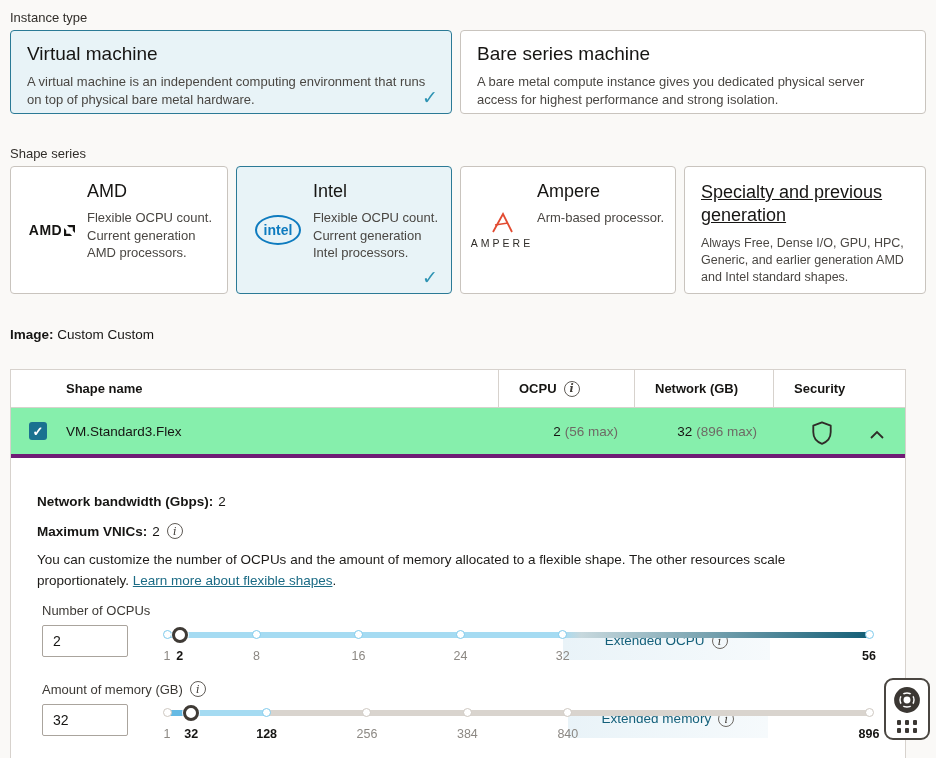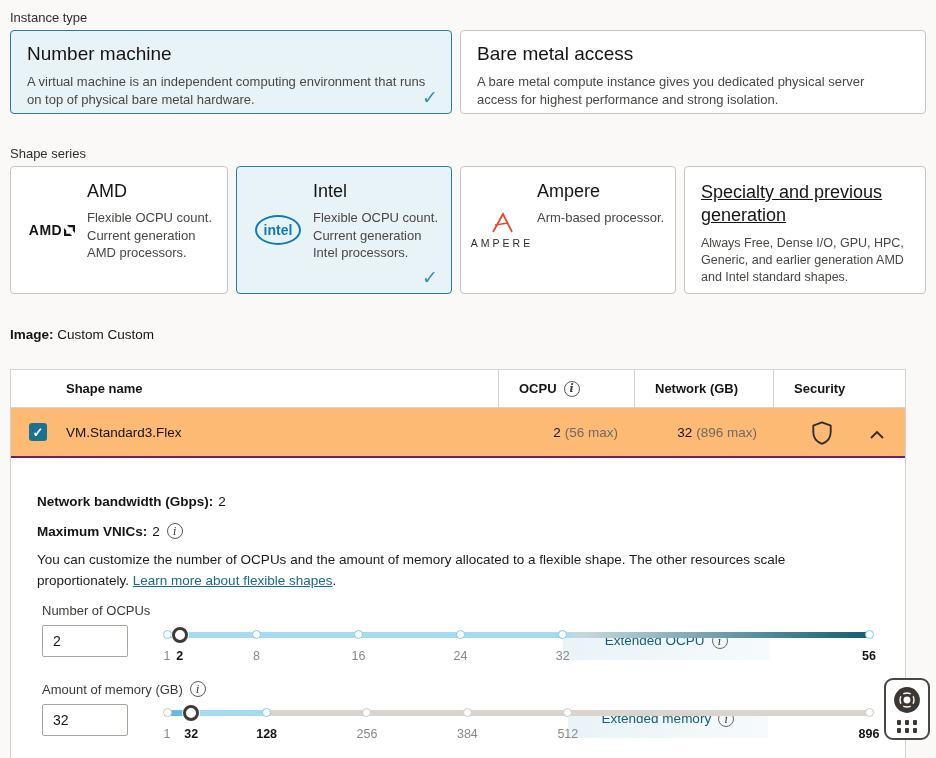--- a/index.html
+++ b/index.html
@@ -145,7 +145,7 @@
   <div class="sec-label" id="lbl-instance-type">Instance type</div>
 
   <div class="card sel" id="card-vm">
-    <div class="card-title">Number machine</div>
+    <div class="card-title">Virtual machine</div>
     <div class="card-desc">A virtual machine is an independent computing environment that runs on top of physical bare metal hardware.</div>
     <span class="card-check"></span>
   </div>

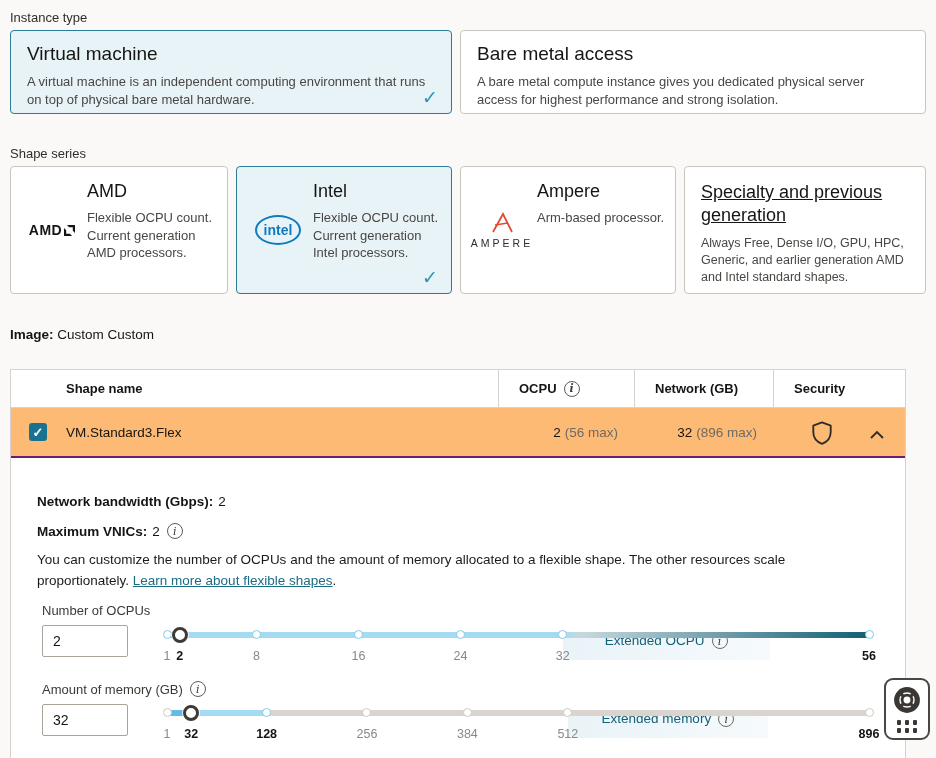--- a/index.html
+++ b/index.html
@@ -151,7 +151,7 @@
   </div>
 
   <div class="card" id="card-bm">
-    <div class="card-title">Bare metal access</div>
+    <div class="card-title">Bare series machine</div>
     <div class="card-desc">A bare metal compute instance gives you dedicated physical server access for highest performance and strong isolation.</div>
   </div>
 

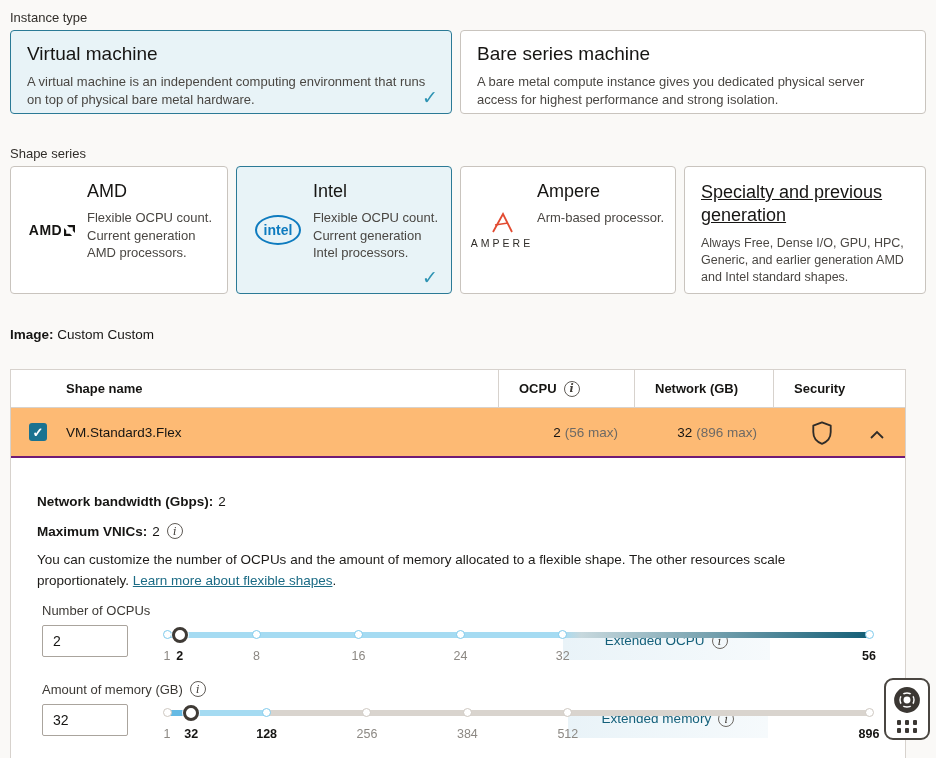--- a/index.html
+++ b/index.html
@@ -67,7 +67,7 @@
   .hc-mem  { width:139px; padding-left:20px; border-left:1px solid #d7d2cd; }
   .hc-sec  { flex:1;      padding-left:20px; border-left:1px solid #d7d2cd; }
 
-  .trow { display:flex; height:50px; background:#fdba74; border-bottom:2px solid #701a75; align-items:center; }
+  .trow { display:flex; height:50px; background:#86efac; border-bottom:4px solid #701a75; align-items:center; }
   .cell-name { width:487px; display:flex; align-items:center; padding-left:18px; font-size:13.5px; }
   .checkbox {
     width:18px; height:18px; background:#1a7290; border-radius:3px; cursor:pointer;

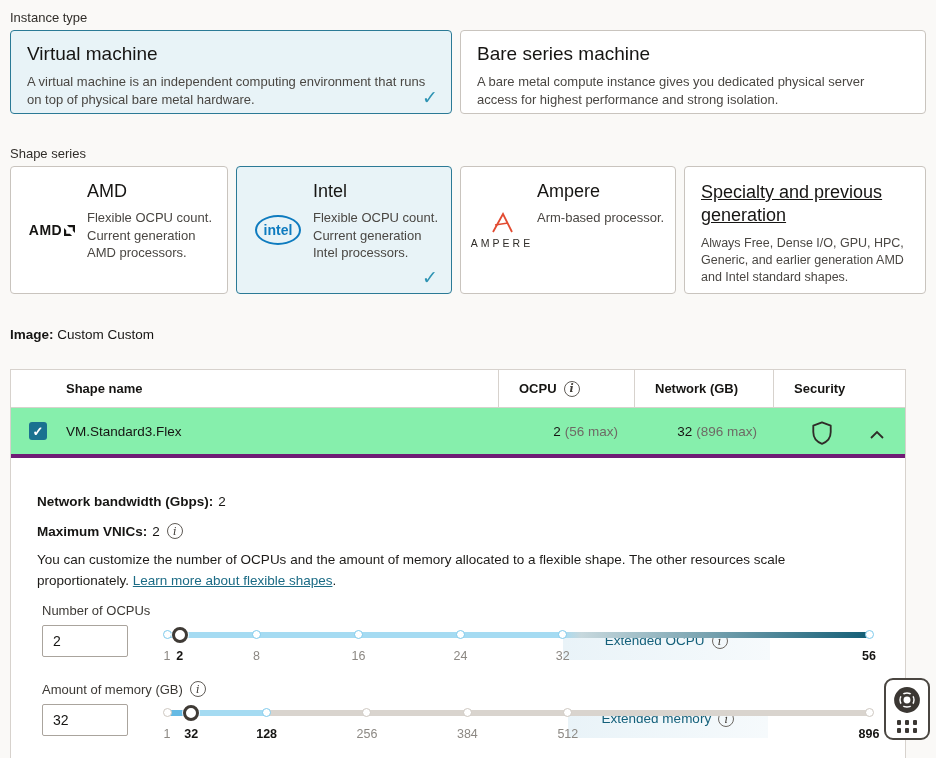--- a/index.html
+++ b/index.html
@@ -303,7 +303,7 @@
               <span class="tick-label bold" style="left: 14.19%;">128</span>
               <span class="tick-label" style="left: 28.49%;">256</span>
               <span class="tick-label" style="left: 42.79%;">384</span>
-              <span class="tick-label" style="left: 57.1%;">512</span>
+              <span class="tick-label" style="left: 57.1%;">840</span>
               <span class="tick-label bold" style="left: 100%;">896</span>
             </div>
         <div class="dot" style="left: calc(0% - 4.5px); border-color: rgb(206, 200, 193);"></div>

